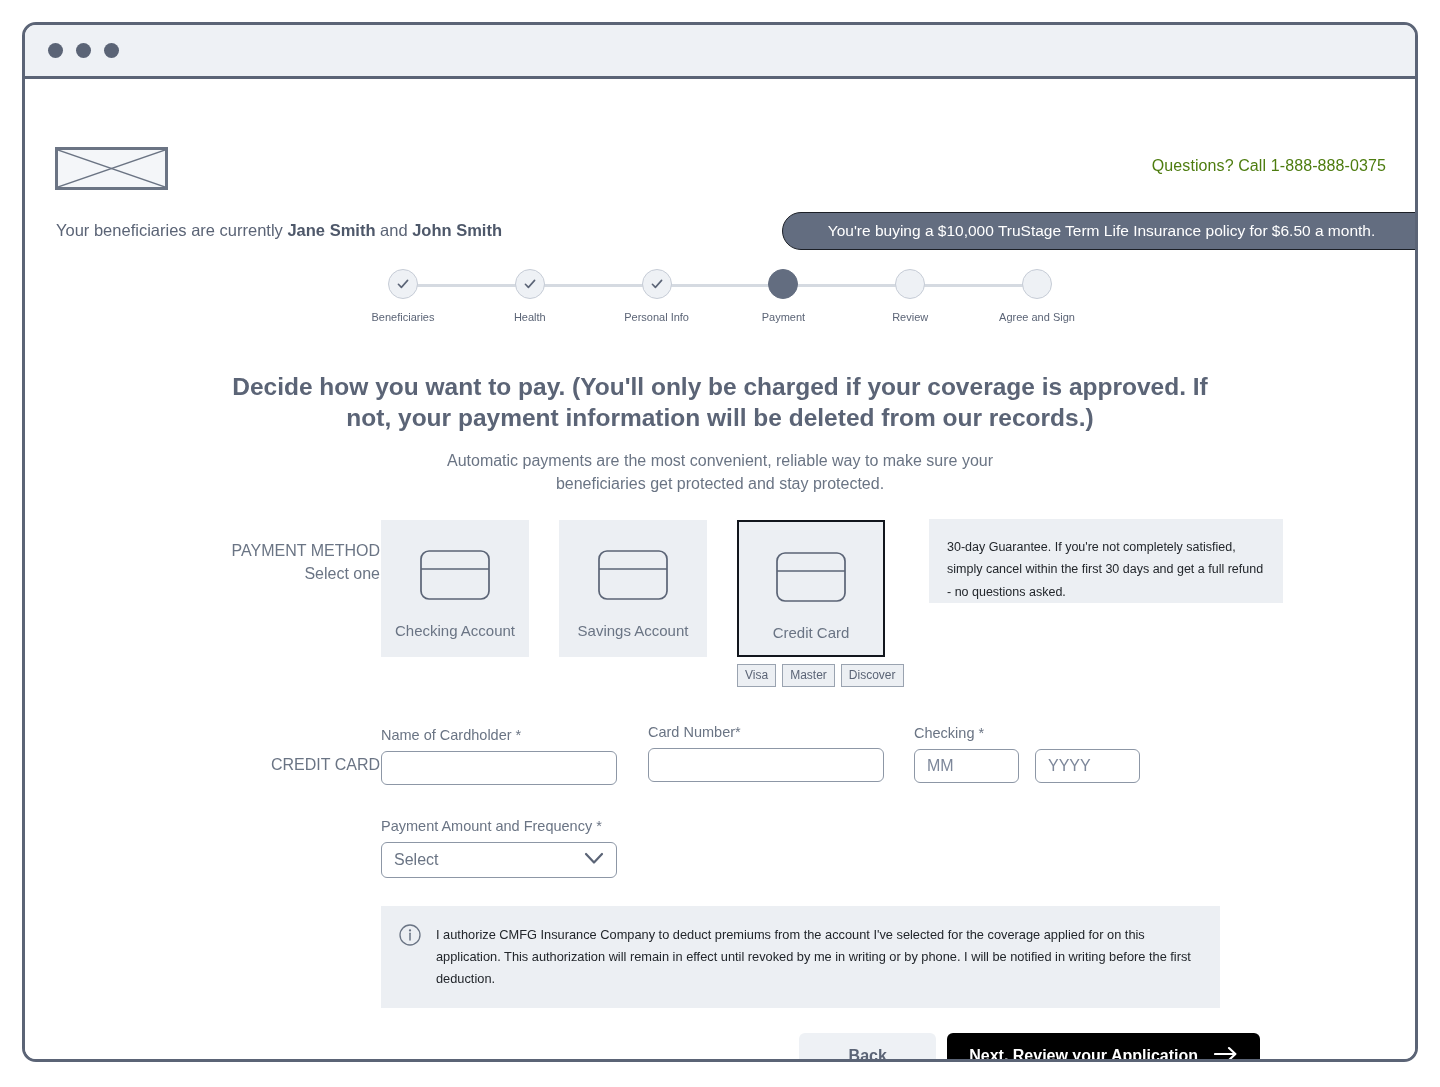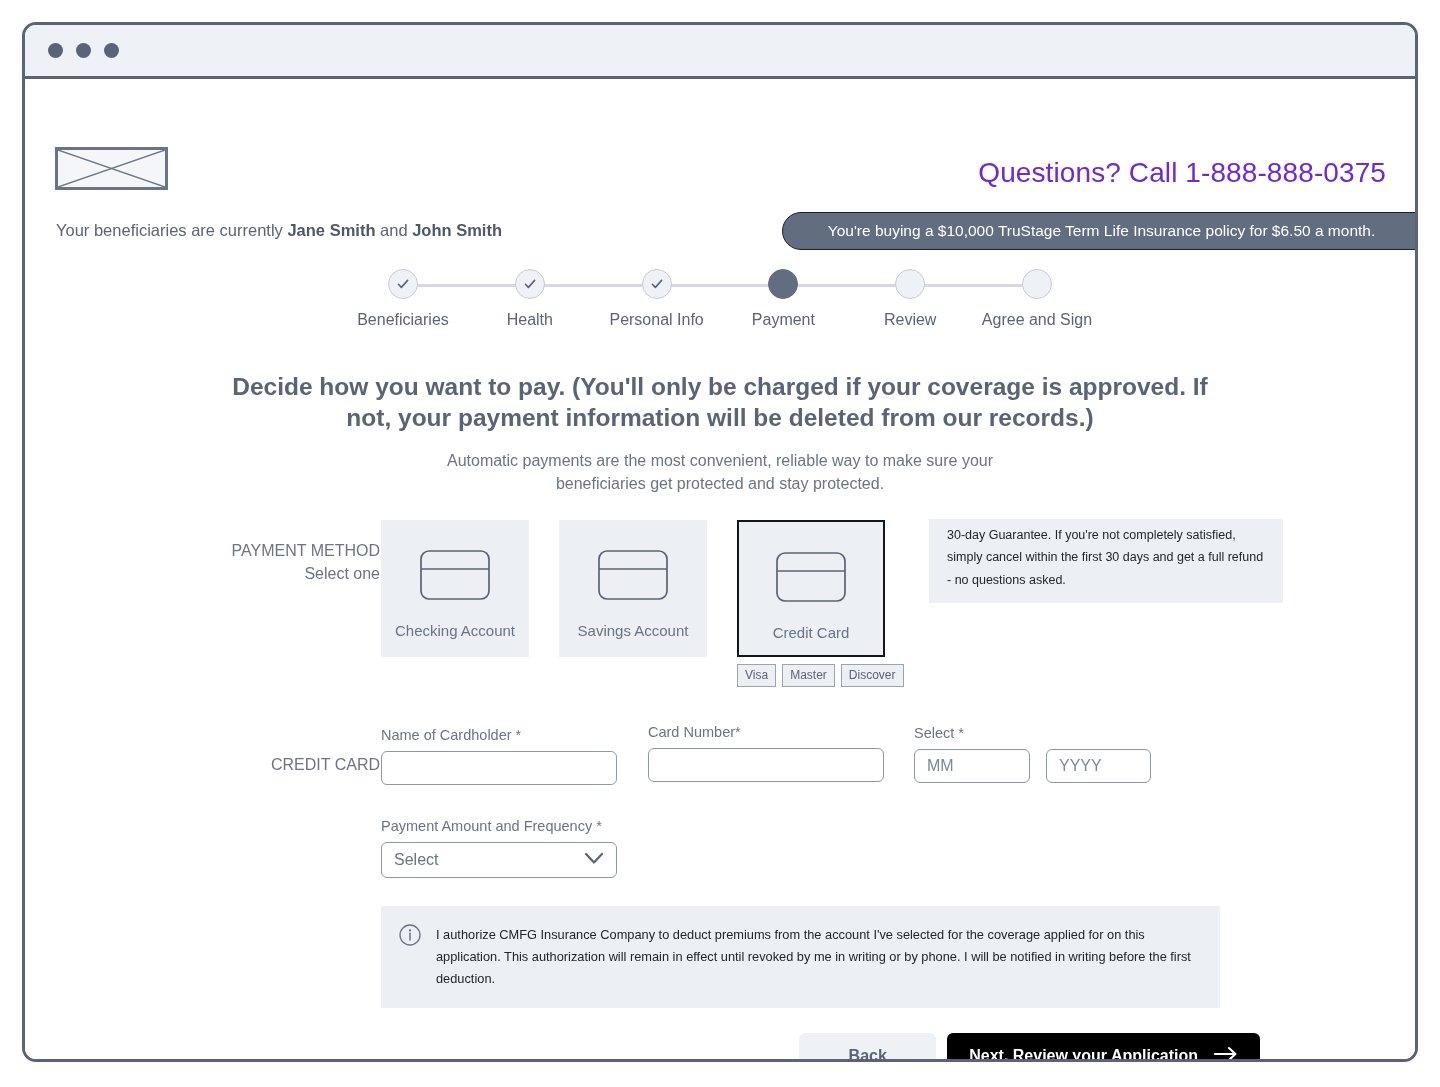--- a/index.html
+++ b/index.html
@@ -52,7 +52,7 @@
 
   .phone {
     position: absolute; right: 29px; top: 78px;
-    font-size: 28px; color: #6d28d9;
+    font-size: 16px; color: #4d7c0f;
     letter-spacing: .1px;
   }
 

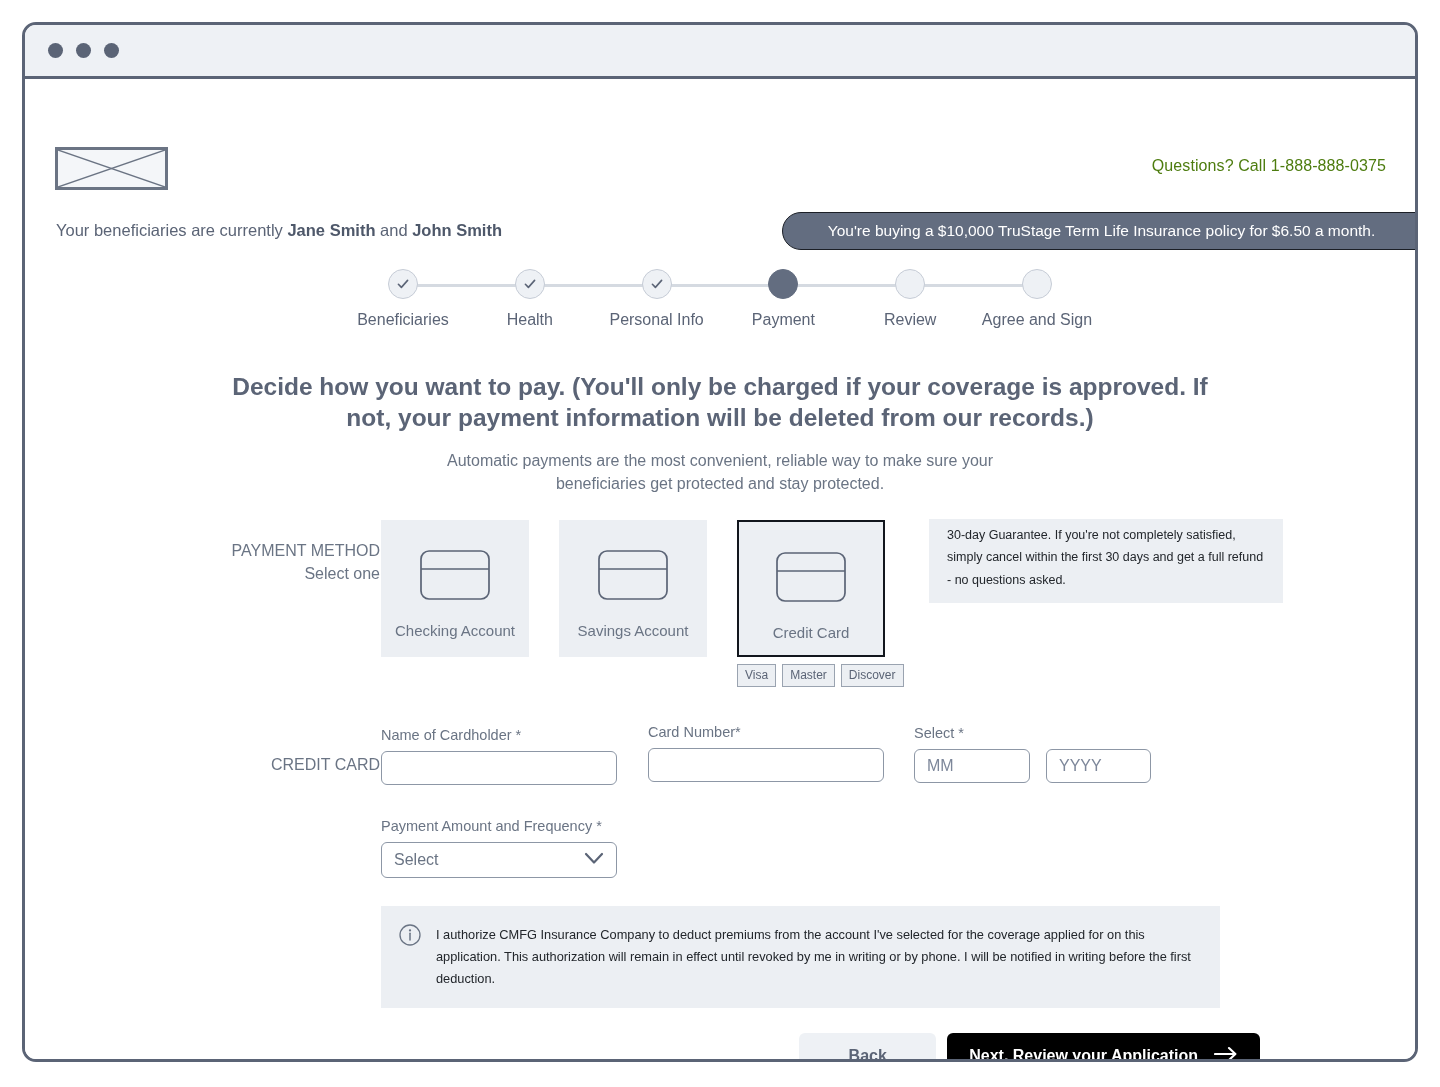--- a/index.html
+++ b/index.html
@@ -94,7 +94,7 @@
   .step.current .bubble { background: #636d80; border-color: #636d80; }
   .step .label {
     margin-top: 12px;
-    font-size: 16px; color: #5b6476; white-space: nowrap;
+    font-size: 11px; color: #5b6476; white-space: nowrap;
   }
   .track {
     position: absolute;

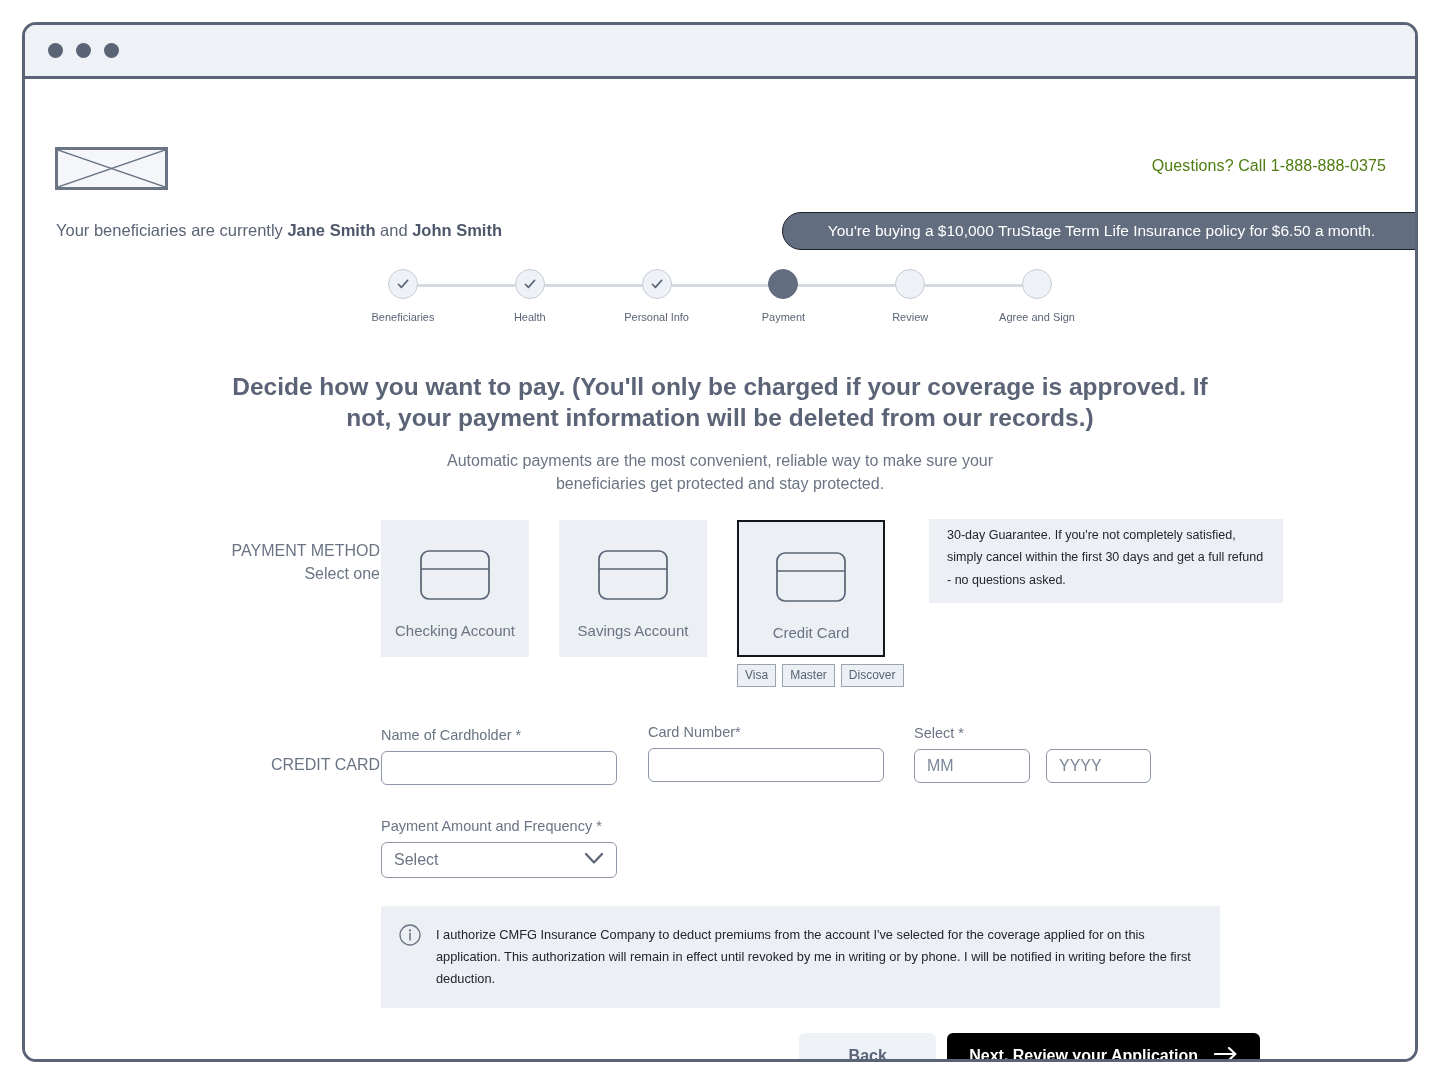--- a/index.html
+++ b/index.html
@@ -152,7 +152,7 @@
     position: absolute; left: 904px; top: 440px;
     width: 354px; height: 84px;
     background: #eceff3;
-    padding: 5px 18px;
+    padding: 17px 18px;
     font-size: 12.5px; line-height: 1.78; color: #22262b;
   }
 

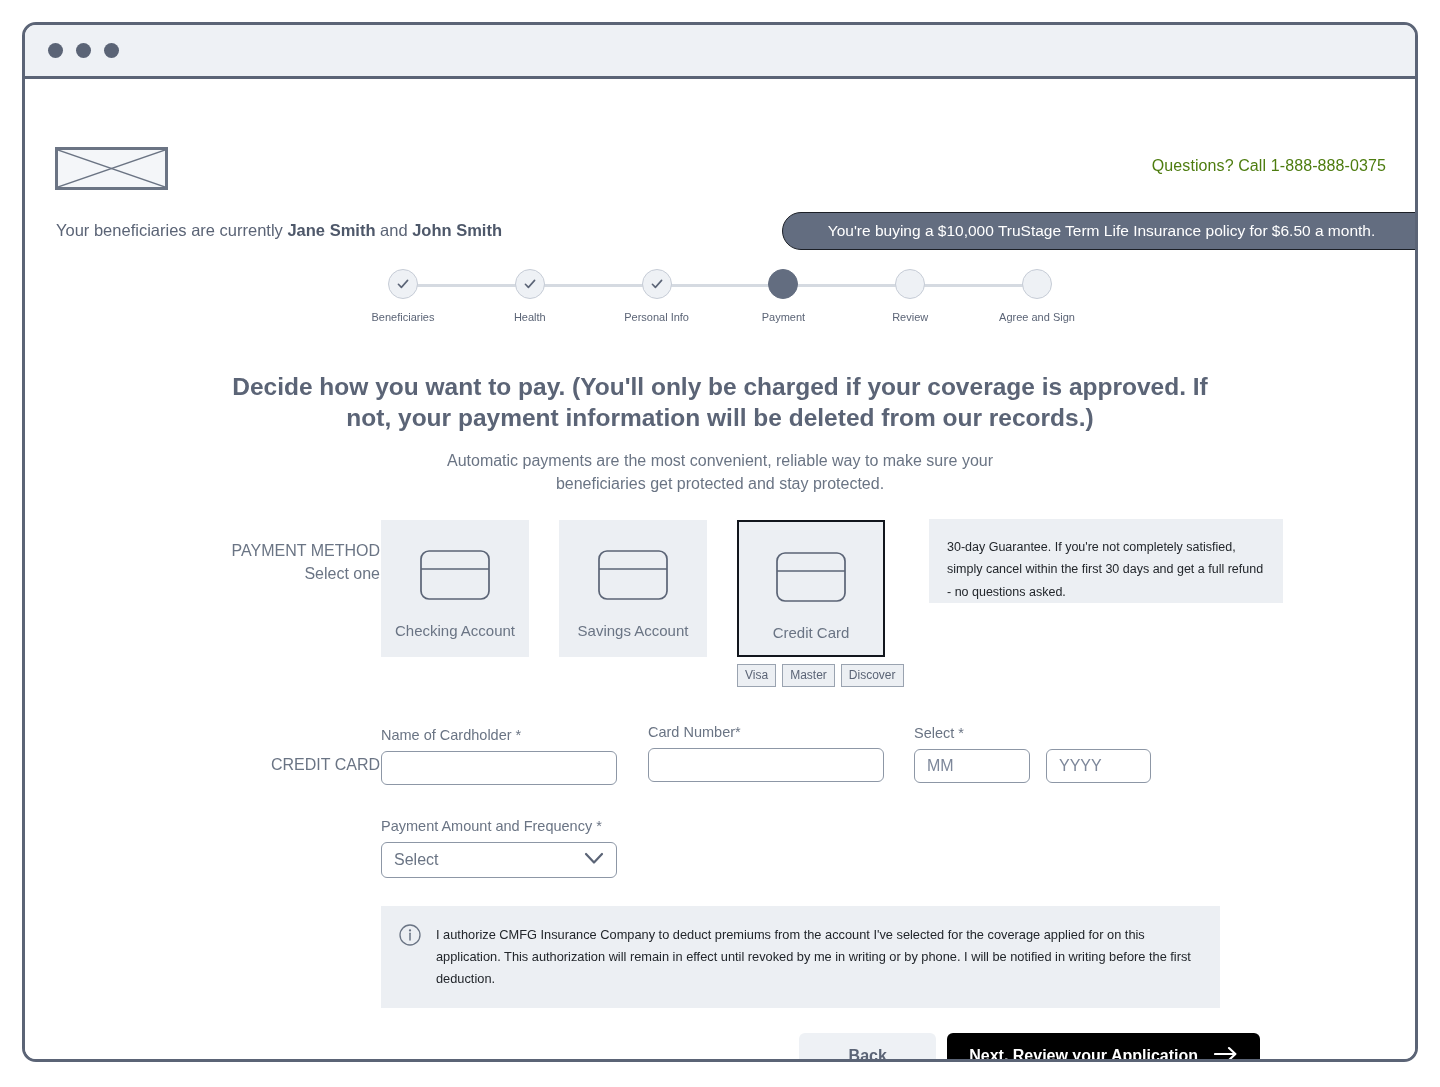--- a/index.html
+++ b/index.html
@@ -366,7 +366,7 @@
     </div>
 
     <div class="fld f-exp">
-      <label class="flabel">Select *</label>
+      <label class="flabel">Checking *</label>
       <div class="row">
         <input class="inp mm" type="text" placeholder="MM" style="">
         <input class="inp yyyy" type="text" placeholder="YYYY" style="">

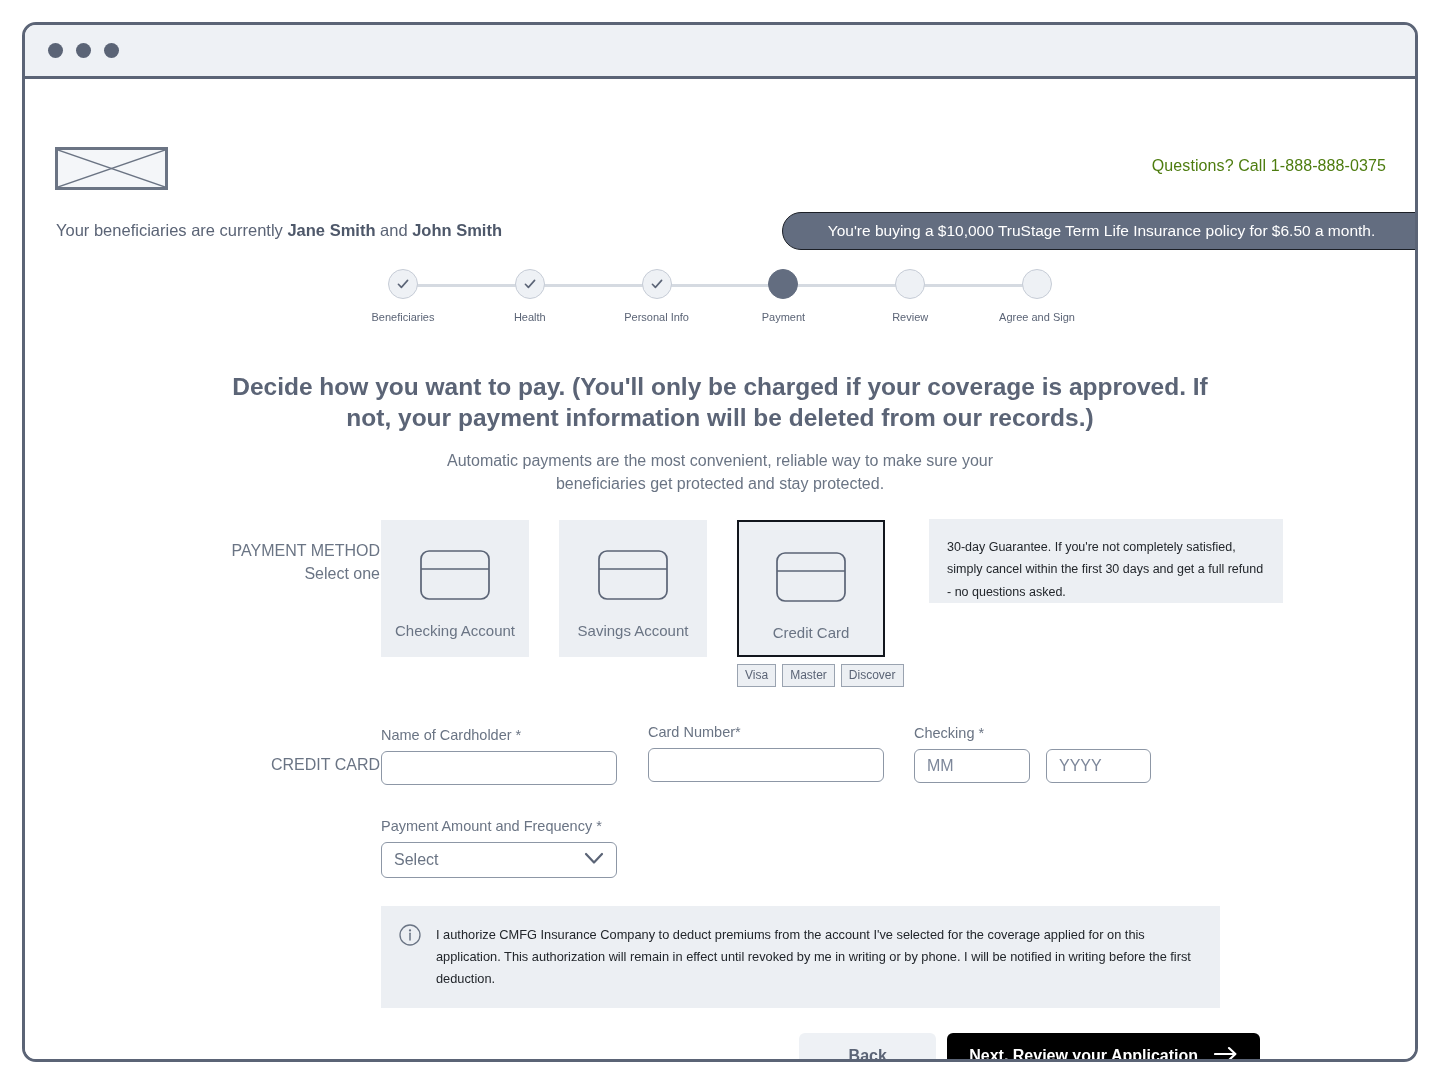--- a/index.html
+++ b/index.html
@@ -182,7 +182,7 @@
   .f-number .inp { width: 236px; }
   .f-exp    { left: 889px; top: 646px; }
   .f-exp .row { display: flex; gap: 16px; }
-  .f-exp .mm   { width: 116px; }
+  .f-exp .mm   { width: 105px; }
   .f-exp .yyyy { width: 105px; }
 
   .f-freq { left: 356px; top: 739px; }

